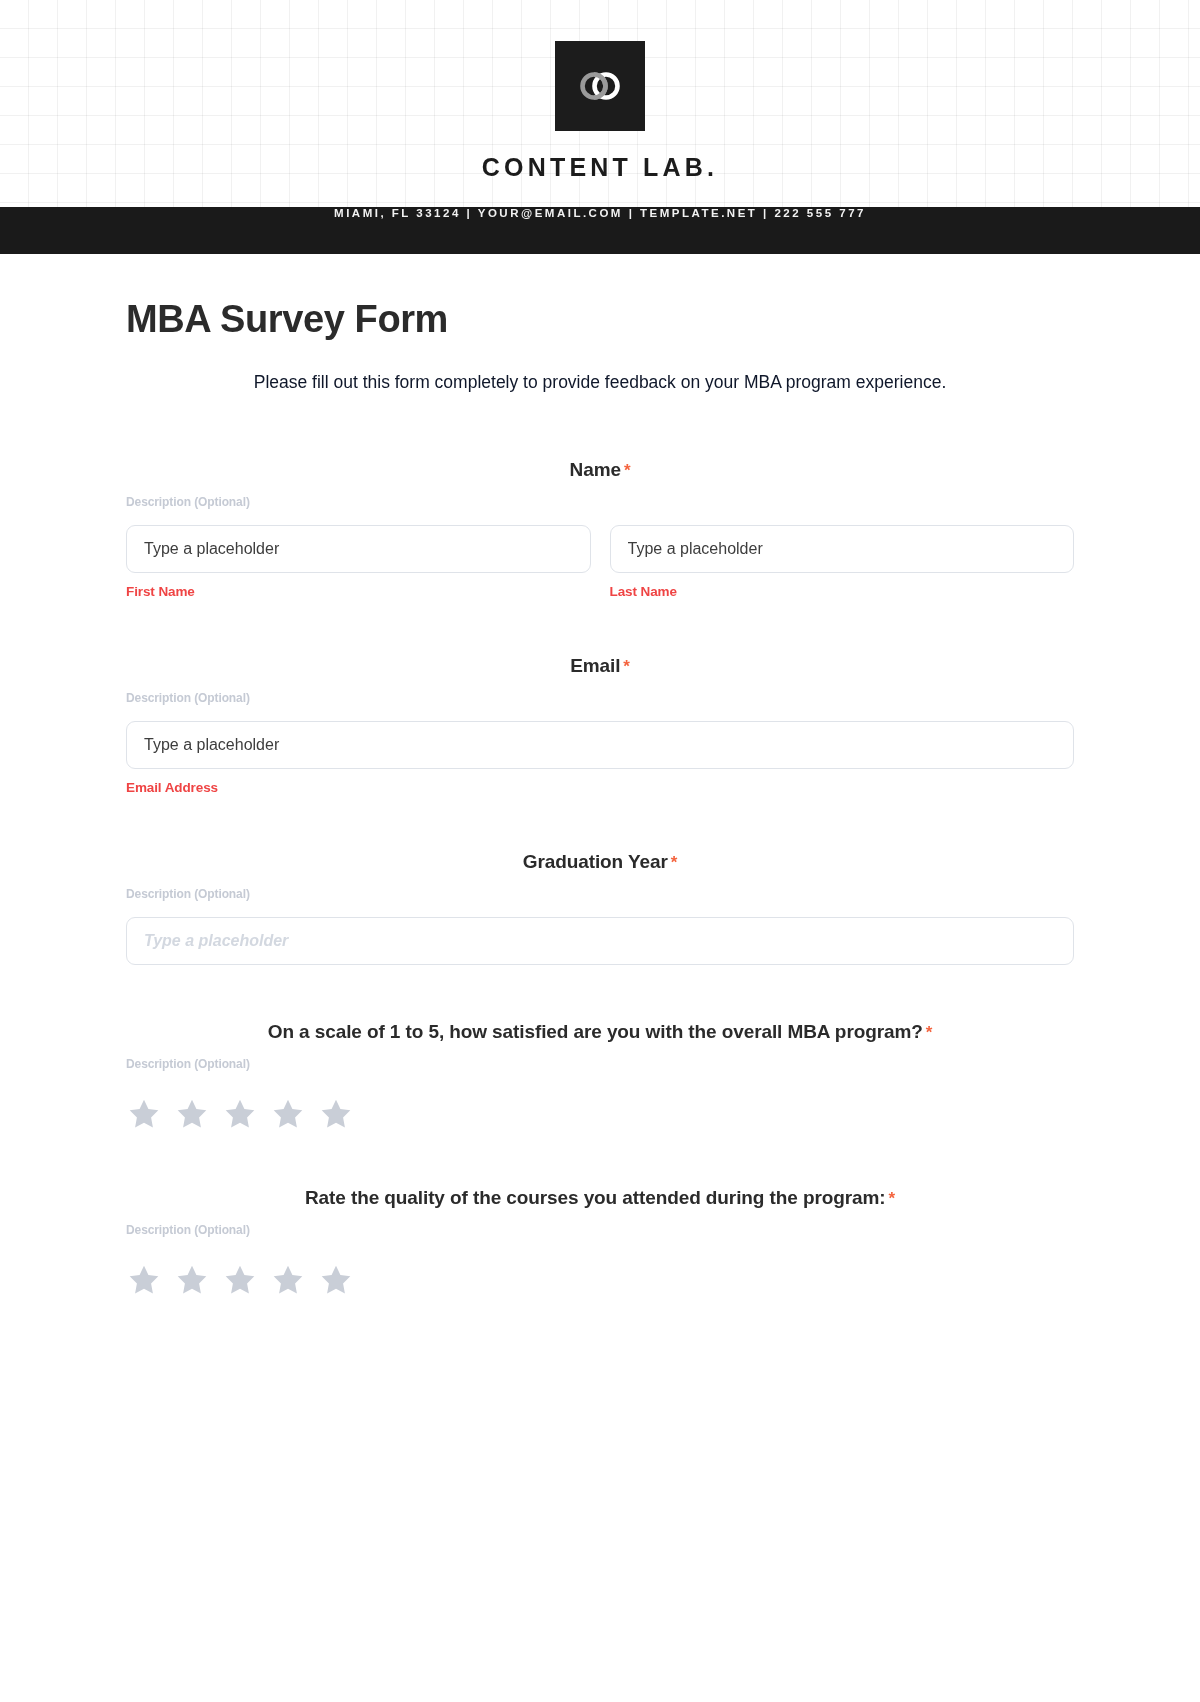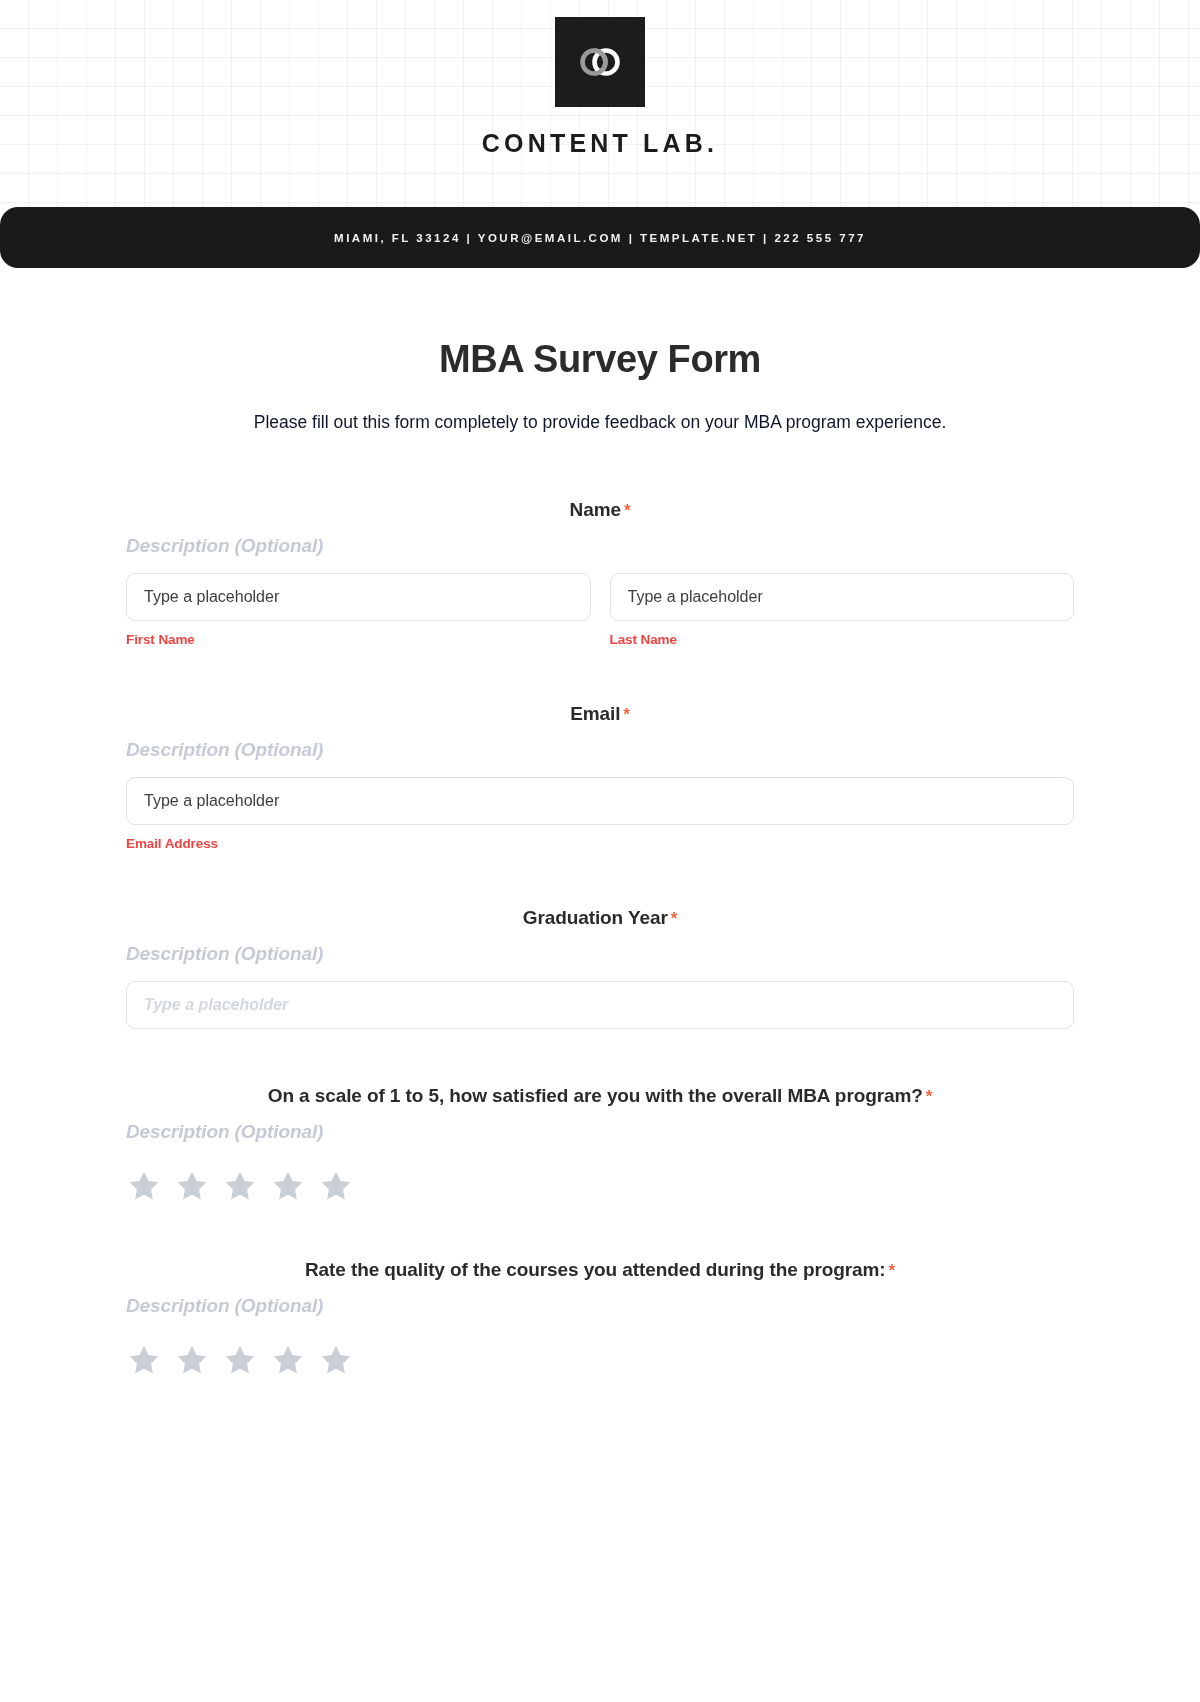--- a/index.html
+++ b/index.html
@@ -24,7 +24,7 @@
     flex-direction: column;
     align-items: center;
     justify-content: flex-start;
-    padding-top: 17px;
+    padding-top: 41px;
   }
   .logo-mark {
     width: 90px; height: 90px;

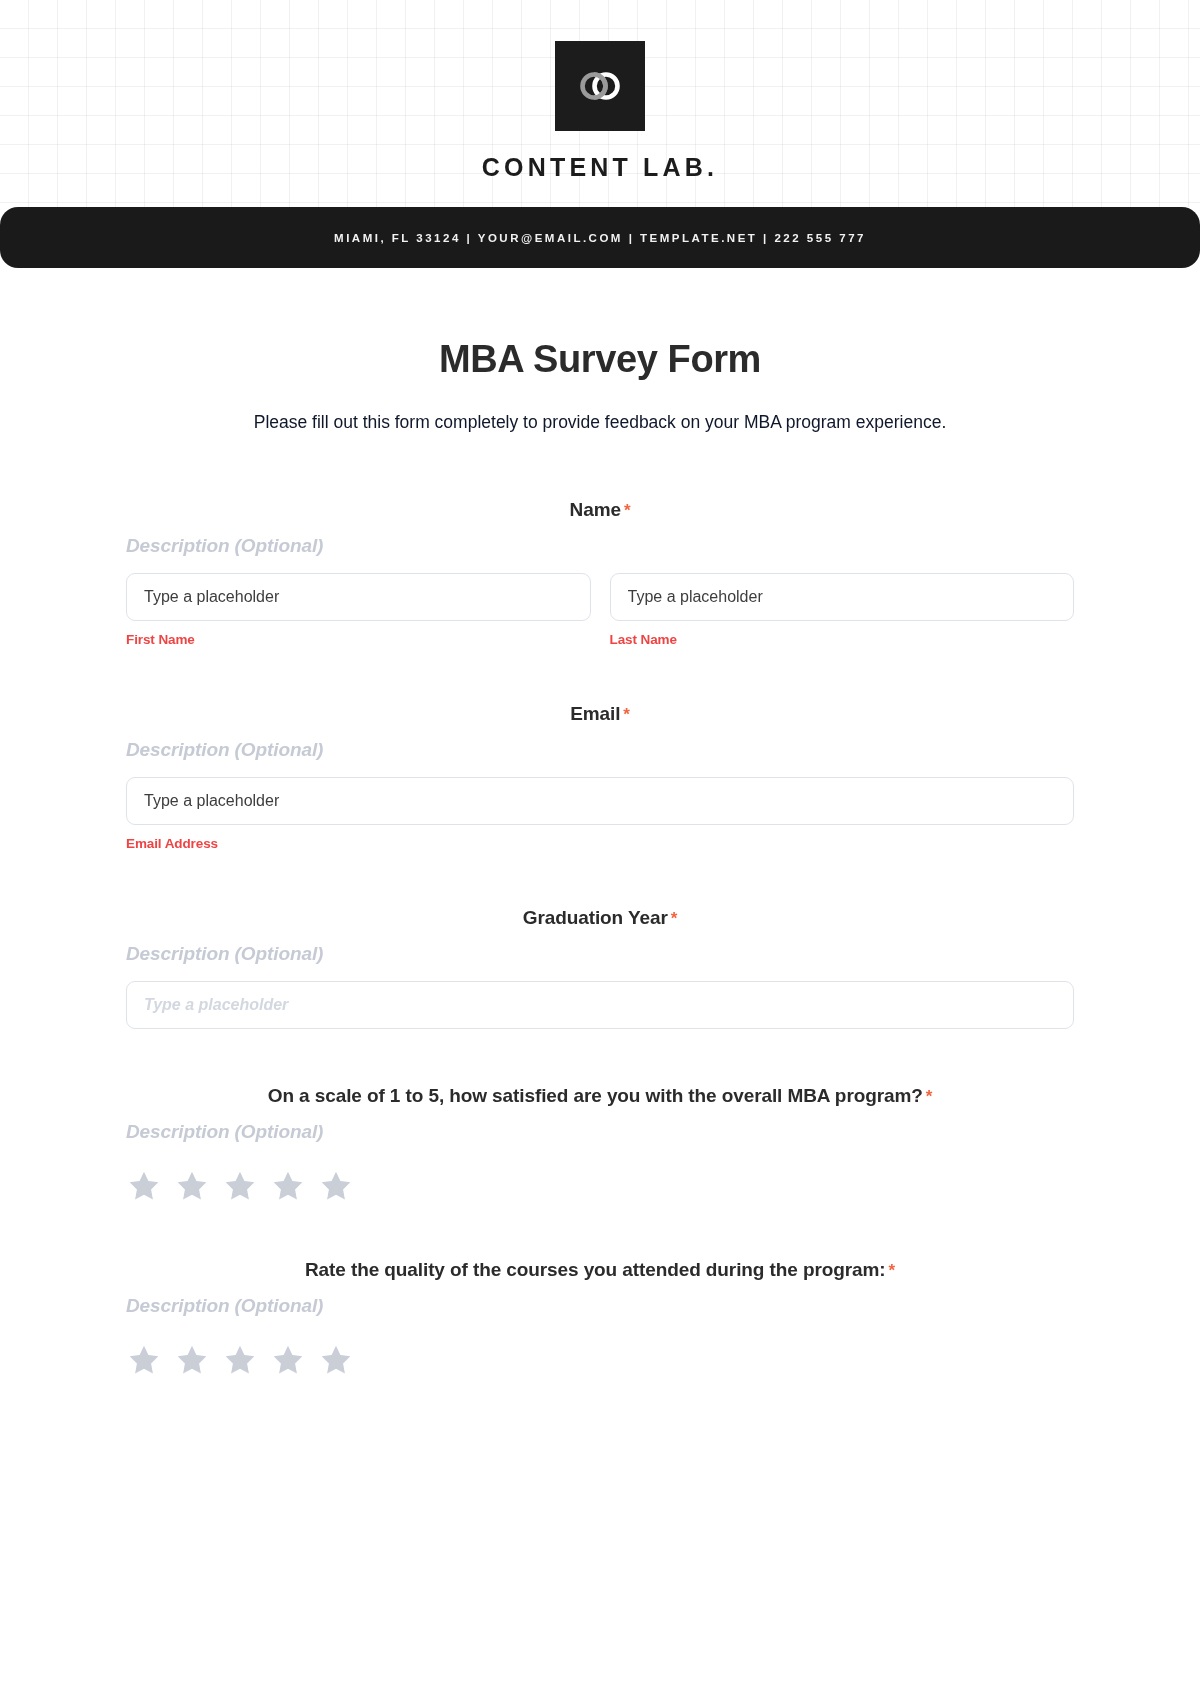--- a/index.html
+++ b/index.html
@@ -43,12 +43,10 @@
 
   
   .contact-bar {
-    height: 61px;
+    height: 47px;
     background: #1a1a1a;
     display: flex;
-    align-items: center;
     justify-content: center;
-    border-radius: 18px;
   }
   .contact-text {
     color: #f2f2f2;

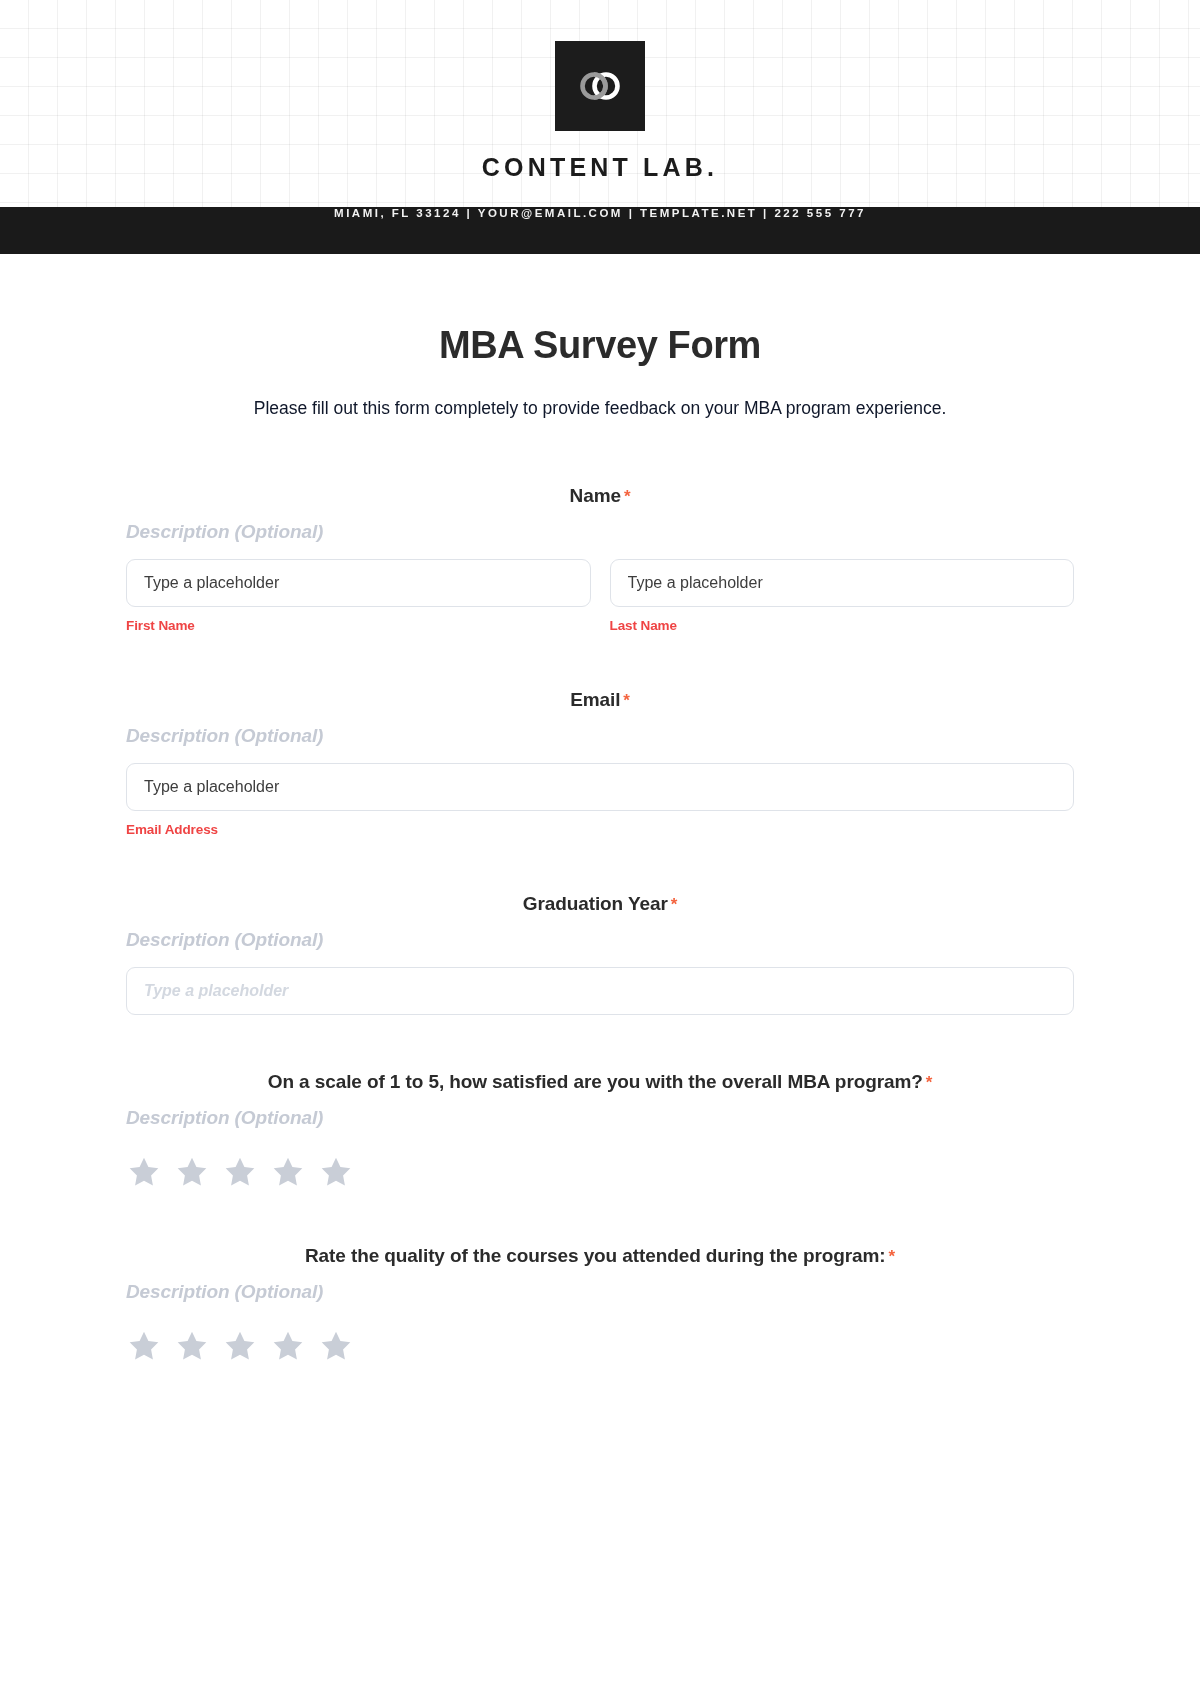--- a/index.html
+++ b/index.html
@@ -61,11 +61,11 @@
     padding: 0 126px;
   }
   .form-title {
-    text-align: center;
+    text-align: left;
     font-size: 38px;
     font-weight: 700;
     color: #2b2b2b;
-    margin-top: 70px;
+    margin-top: 44px;
     letter-spacing: -0.4px;
   }
   .form-subtitle {

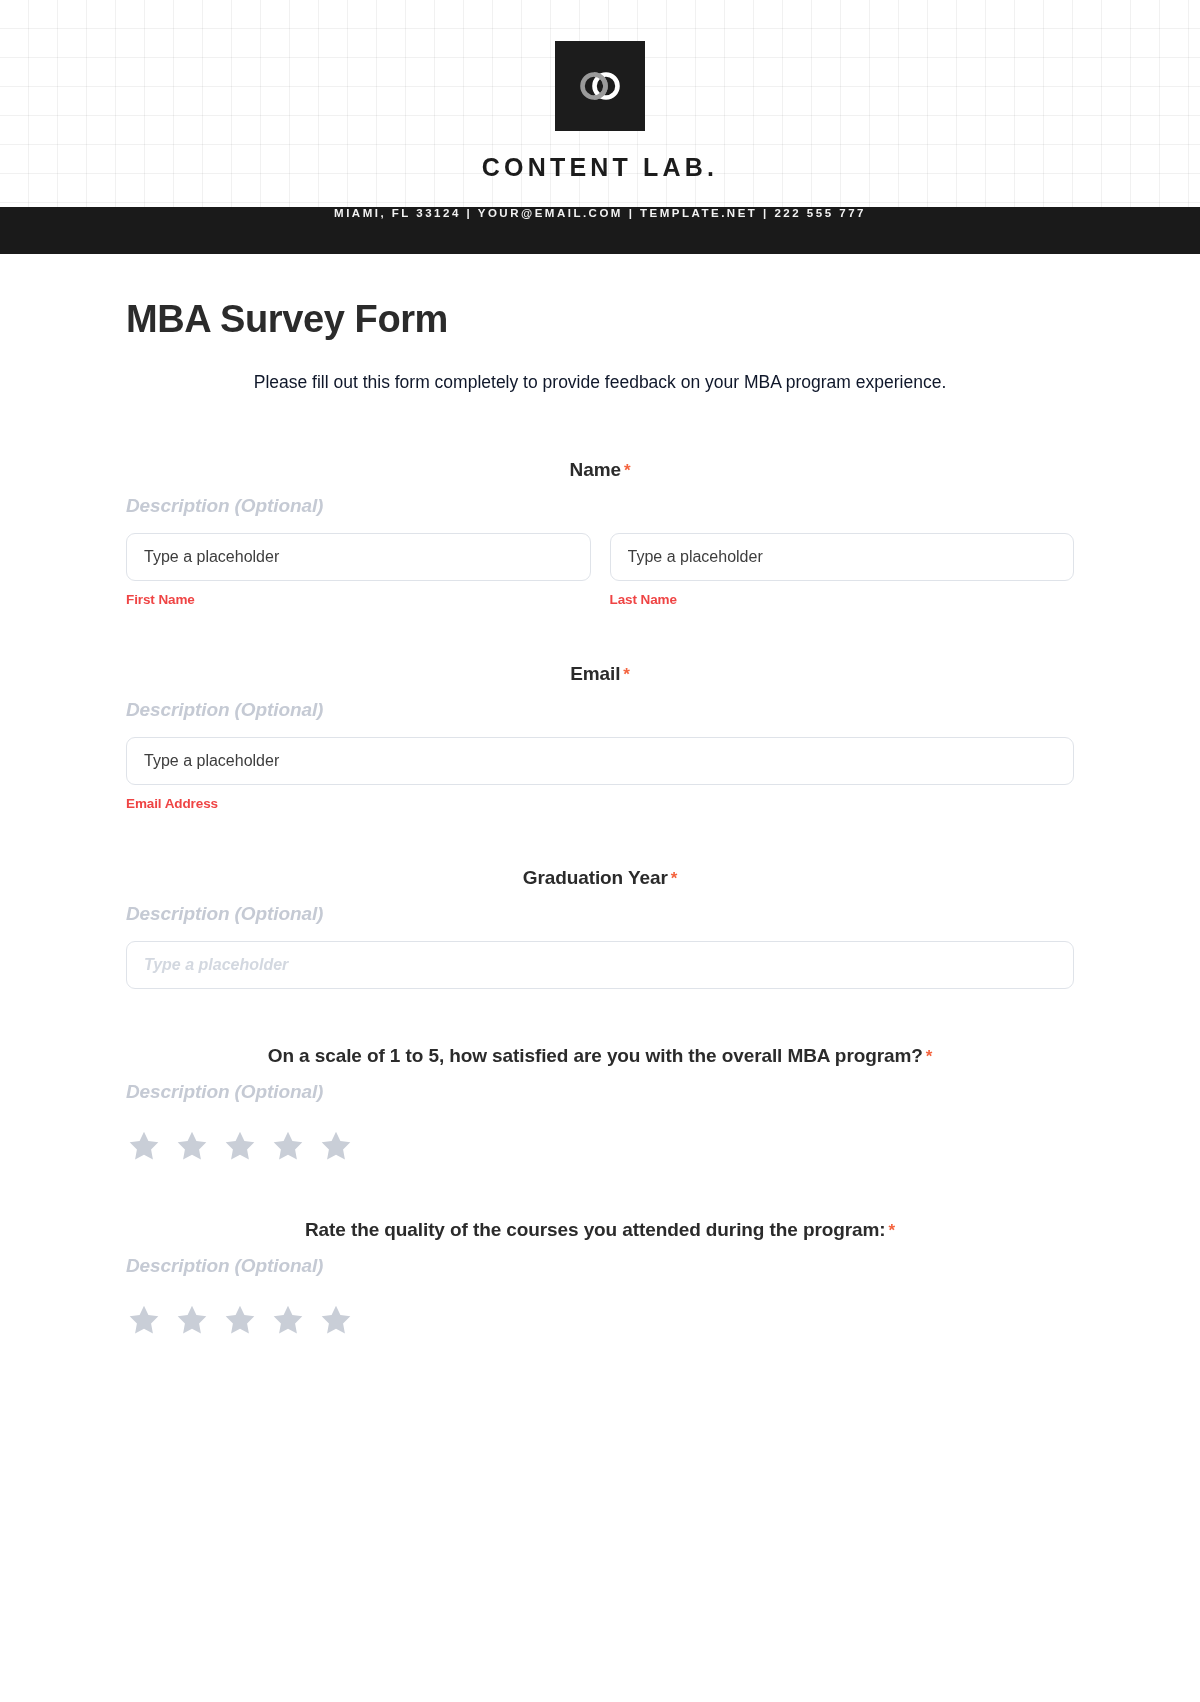--- a/index.html
+++ b/index.html
@@ -96,8 +96,7 @@
   }
   .field-desc {
     margin-top: 14px;
-    font-size: 19px;
-    font-style: italic;
+    font-size: 12px;
     font-weight: 700;
     color: #c5cad4;
     letter-spacing: -0.1px;

